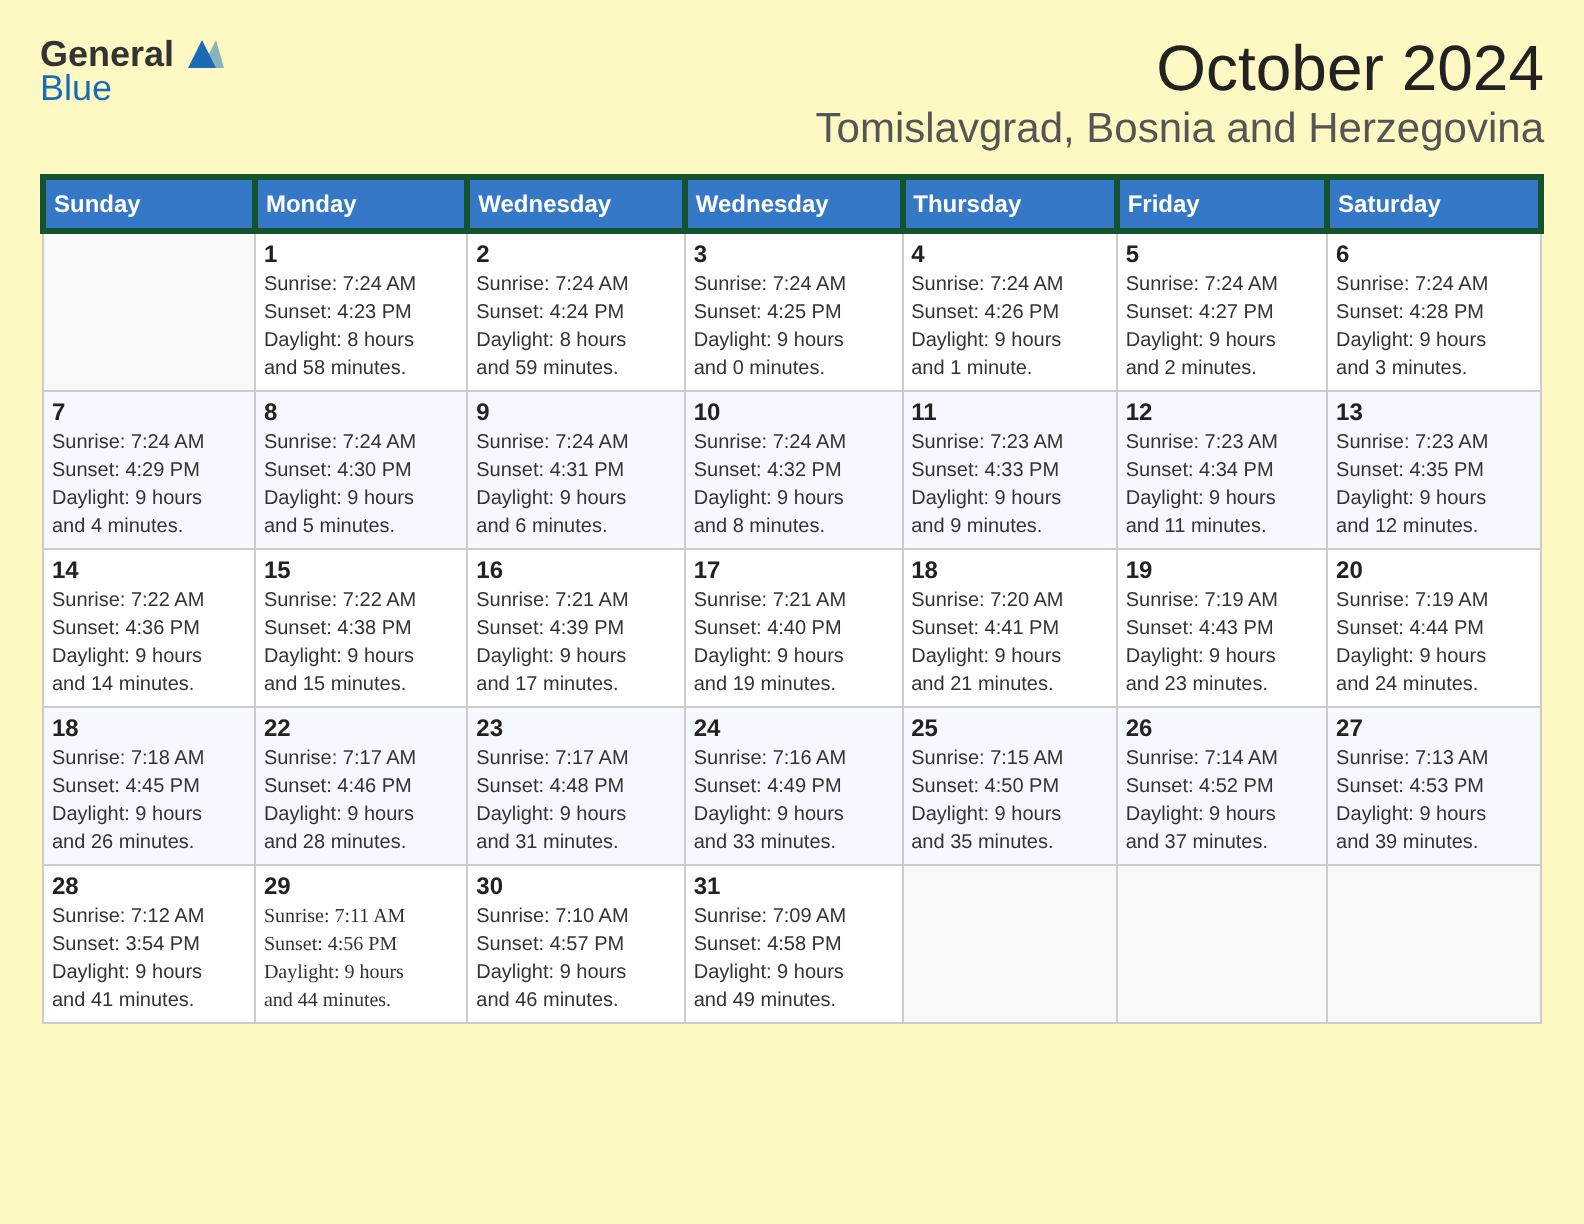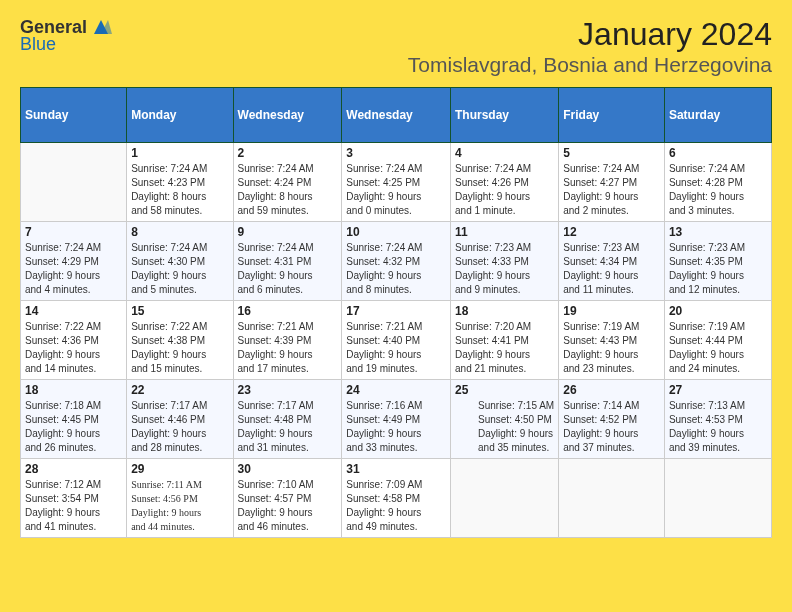--- a/index.html
+++ b/index.html
@@ -14,7 +14,7 @@
       width: 792px;
       min-height: 612px;
       padding: 16px 20px 10px 20px;
-      background: #fde047;
+      background: #fef9c3;
     }
     .header {
       display: flex;

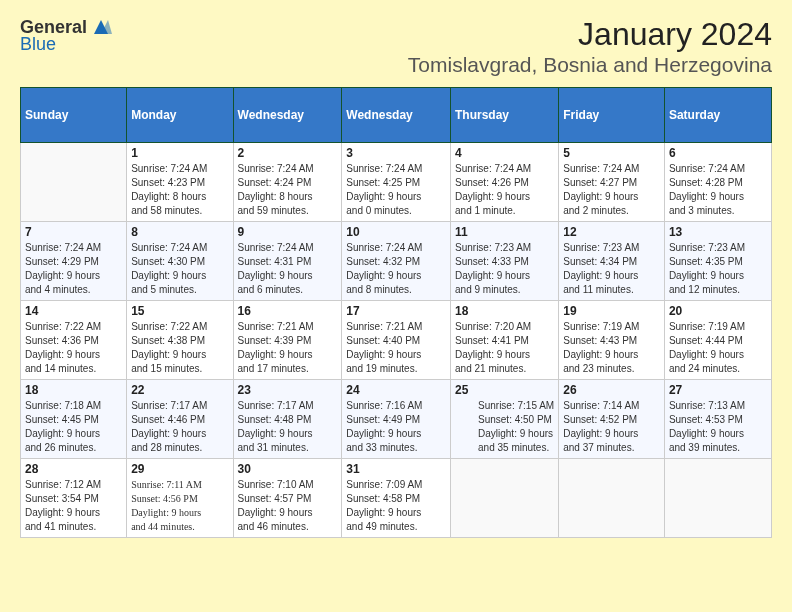--- a/index.html
+++ b/index.html
@@ -100,7 +100,7 @@
       </div>
     </div>
     <div class="title-block">
-      <div class="month-title">January 2024</div>
+      <div class="month-title">October 2024</div>
       <div class="location-title">Tomislavgrad, Bosnia and Herzegovina</div>
     </div>
   </div>

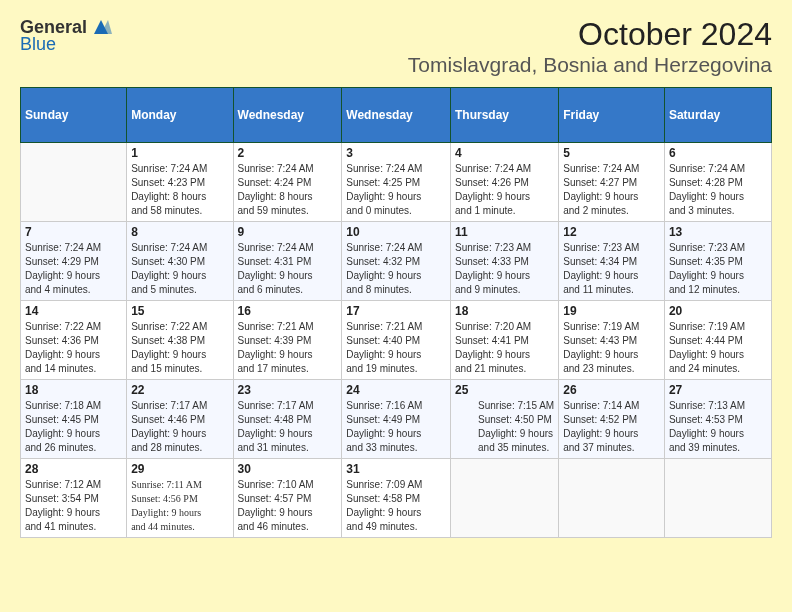--- a/index.html
+++ b/index.html
@@ -49,11 +49,11 @@
     .calendar-table th {
       background: #3578c8;
       color: #fff;
-      padding: 20px 4px;
+      padding: 5px 4px;
       font-size: 12px;
       font-weight: bold;
       text-align: left;
-      border: 1px solid #14532d;
+      border: 3px solid #14532d;
     }
     .calendar-table td {
       border: 1px solid #ccc;

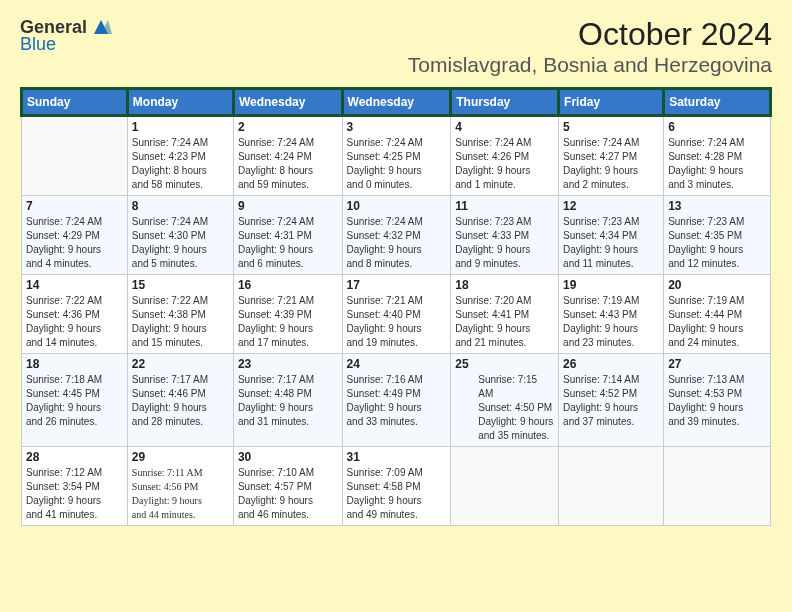--- a/index.html
+++ b/index.html
@@ -296,7 +296,7 @@
           </td>
           <td>
             <span class="day-number">25</span>
-            <div class="day-info" style="white-space: pre-line; margin-left: 23px;">Sunrise: 7:15 AM
+            <div class="day-info" style="white-space: pre-line;">Sunrise: 7:15 AM
 Sunset: 4:50 PM
 Daylight: 9 hours
 and 35 minutes.</div>

